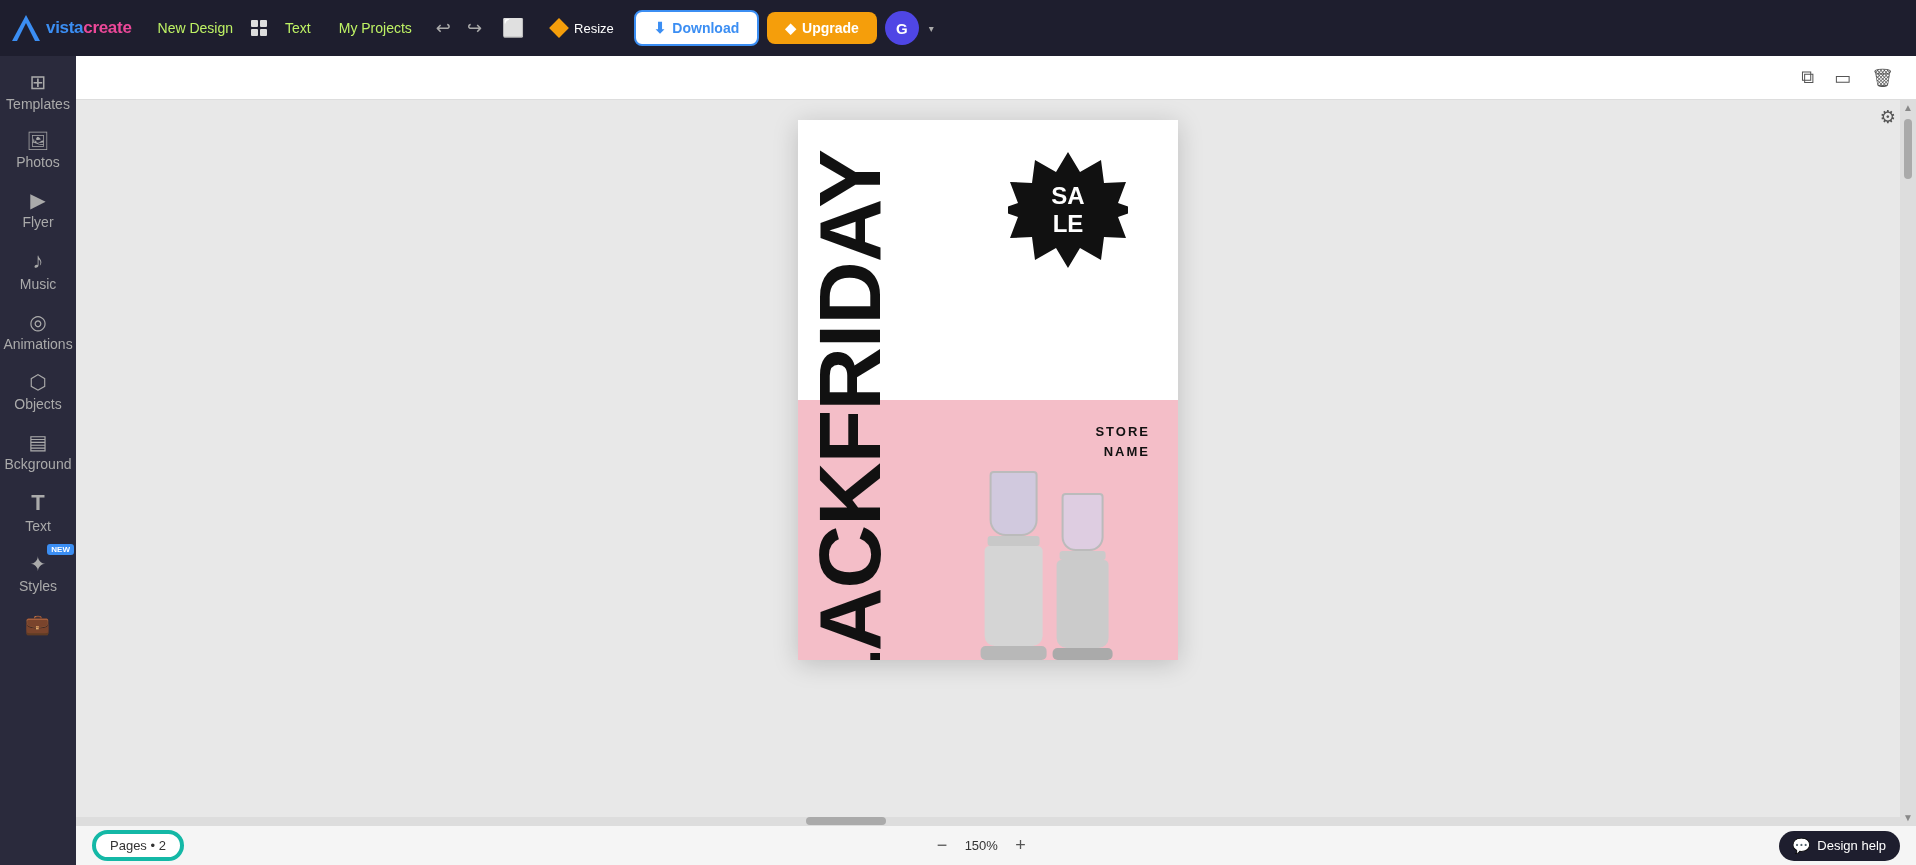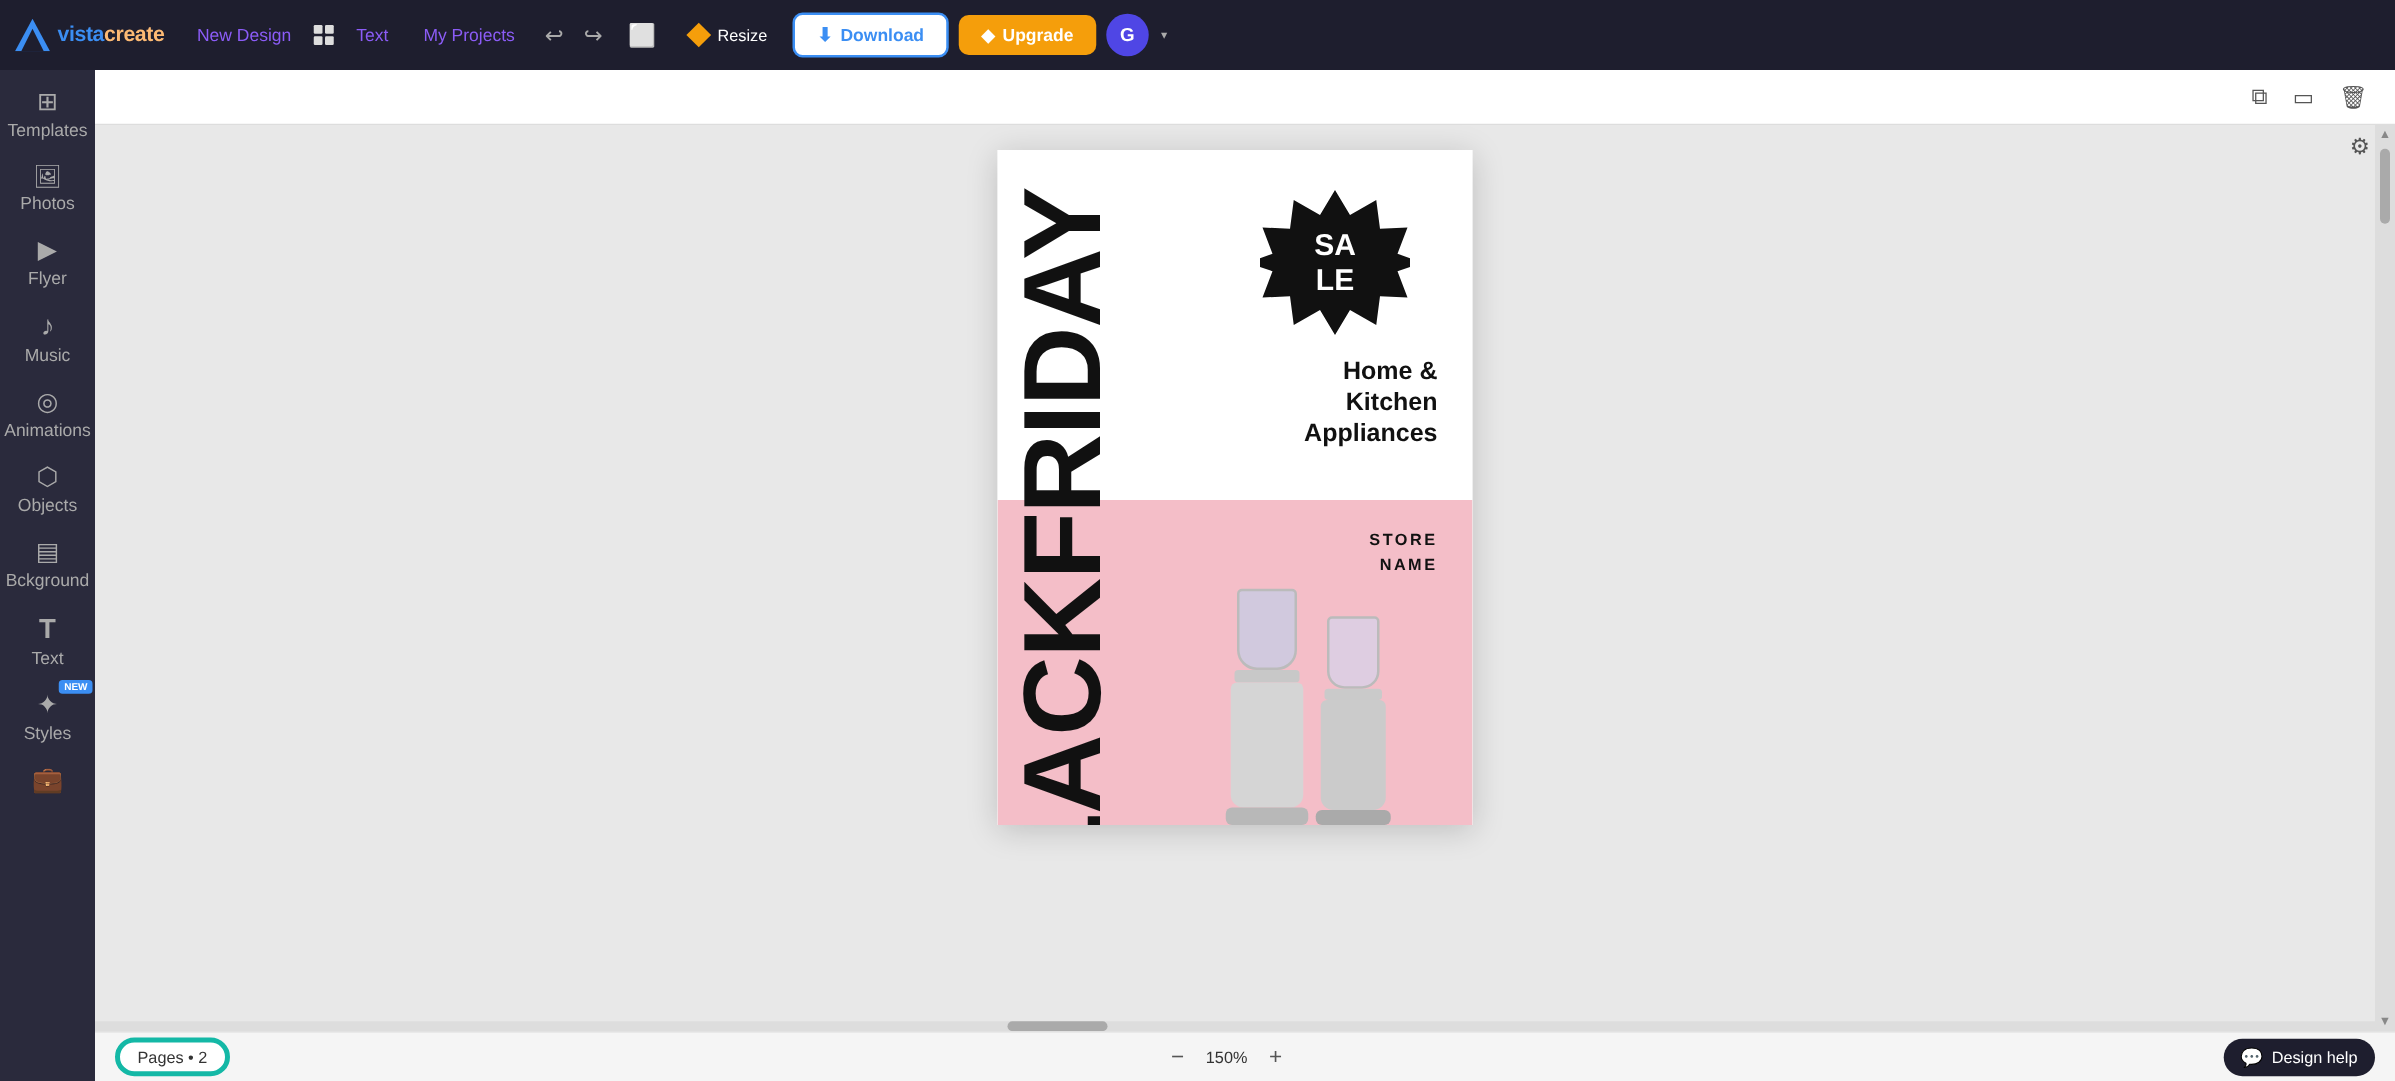--- a/index.html
+++ b/index.html
@@ -144,7 +144,7 @@
       <polygon points="5,26 14,8 23,26" fill="#1e1e2e"></polygon>
     </svg>
     <span class="logo-text">
-      <span>vista</span><span style="color:#fdba74">create</span>
+      <span>vista</span><span style="color:#ec4899">create</span>
     </span>
   </div>
 

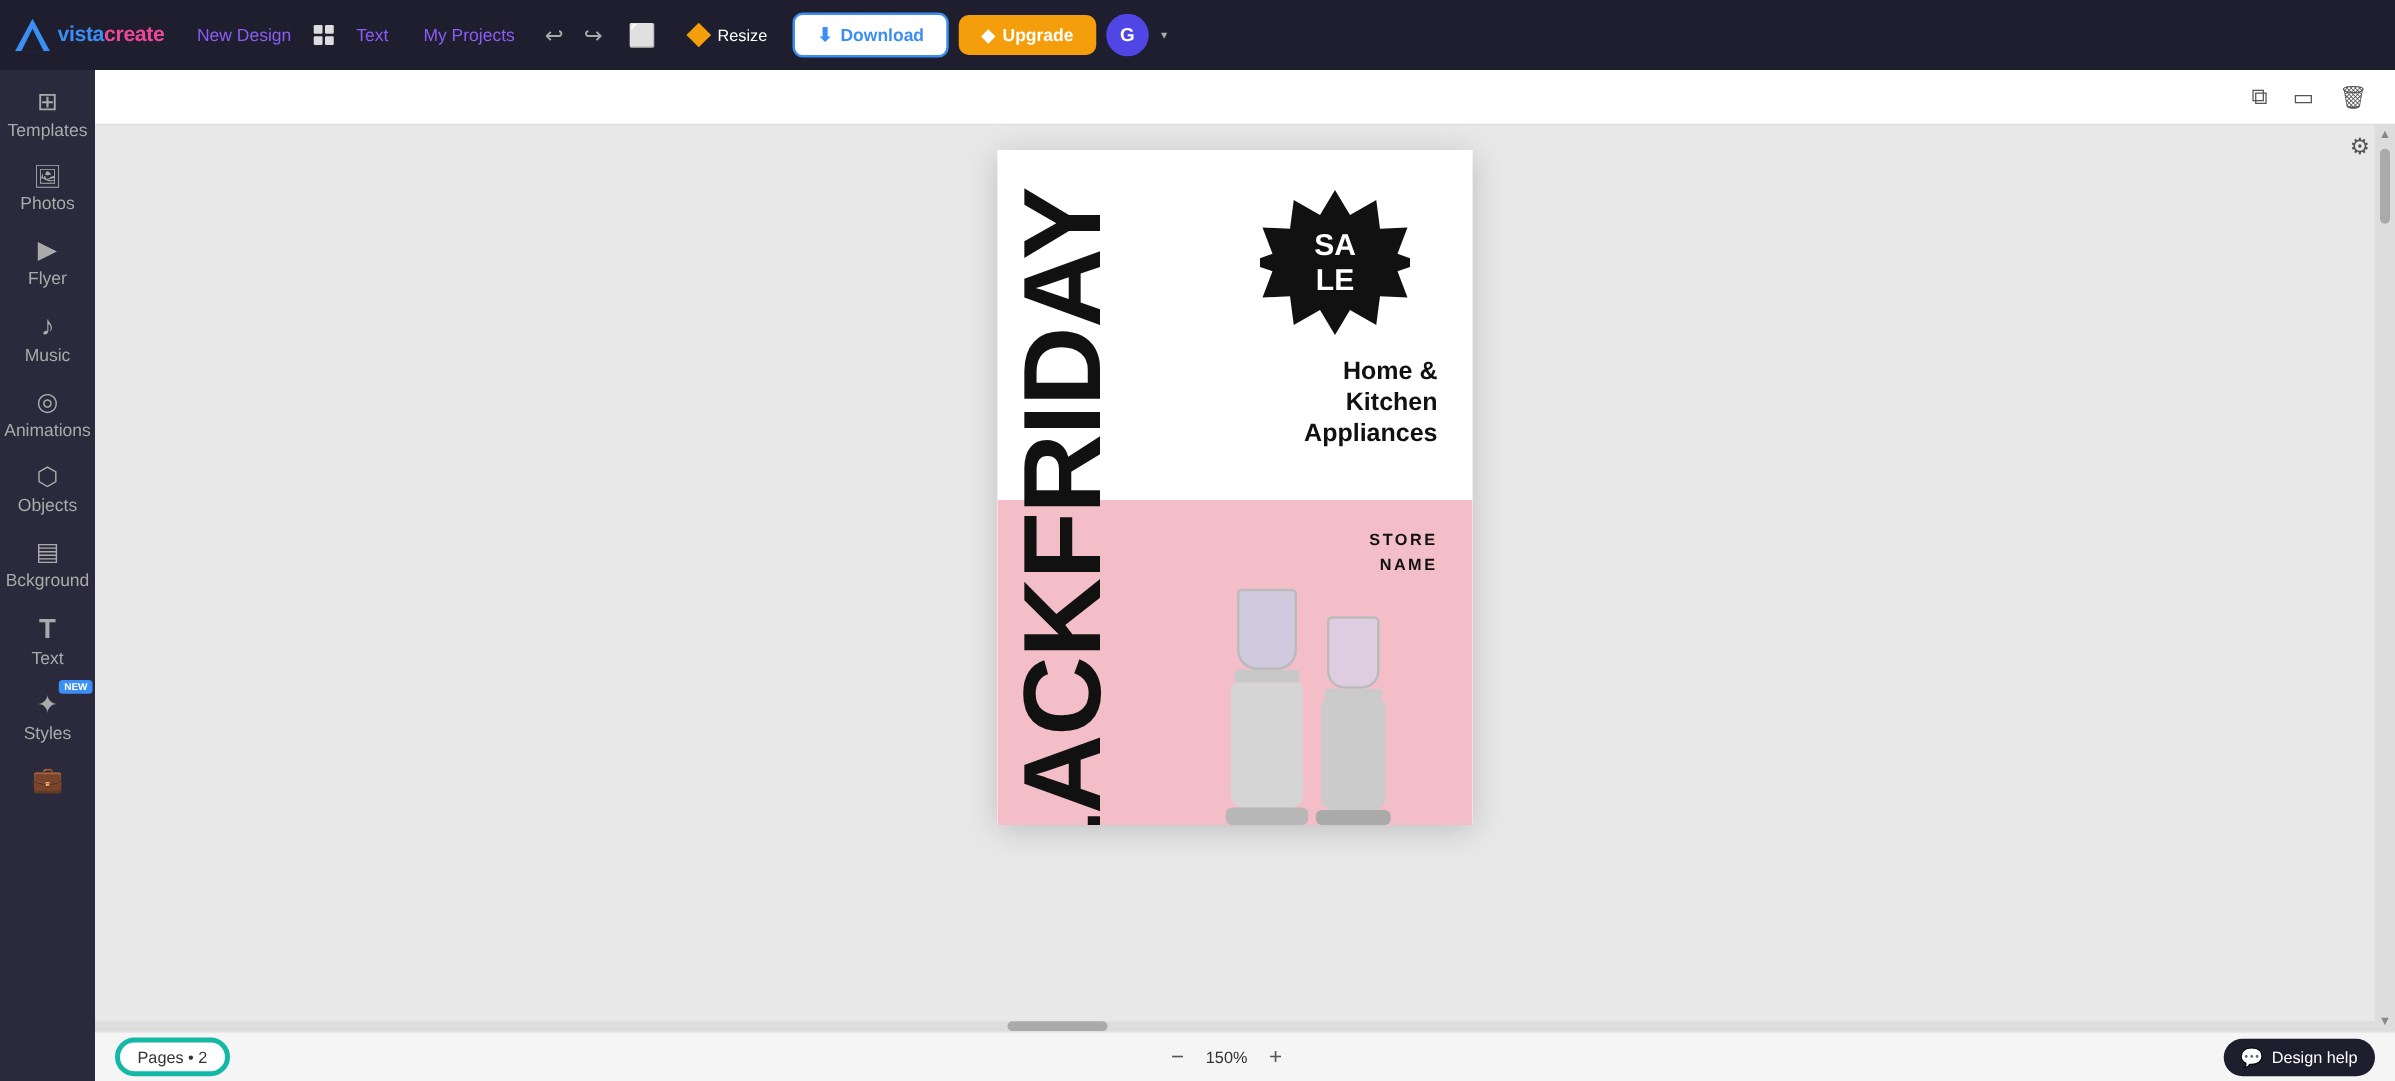--- a/index.html
+++ b/index.html
@@ -14,7 +14,7 @@
     .logo { display: flex; align-items: center; gap: 6px; margin-right: 8px; }
     .logo-text { font-size: 17px; font-weight: 600; color: #fff; letter-spacing: -0.3px; }
     .logo-text span { color: #3b8ef3; }
-    .nav-btn { background: none; border: none; color: #8b5cf6; font-size: 14px; cursor: pointer; padding: 6px 10px; border-radius: 5px; }
+    .nav-btn { background: none; border: none; color: #bef264; font-size: 14px; cursor: pointer; padding: 6px 10px; border-radius: 5px; }
     .nav-grid-icon { display: grid; grid-template-columns: 1fr 1fr; gap: 2px; width: 16px; height: 16px; margin-right: 4px; }
     .nav-grid-icon span { background: #ddd; border-radius: 1px; }
     .undo-redo { display: flex; gap: 4px; }

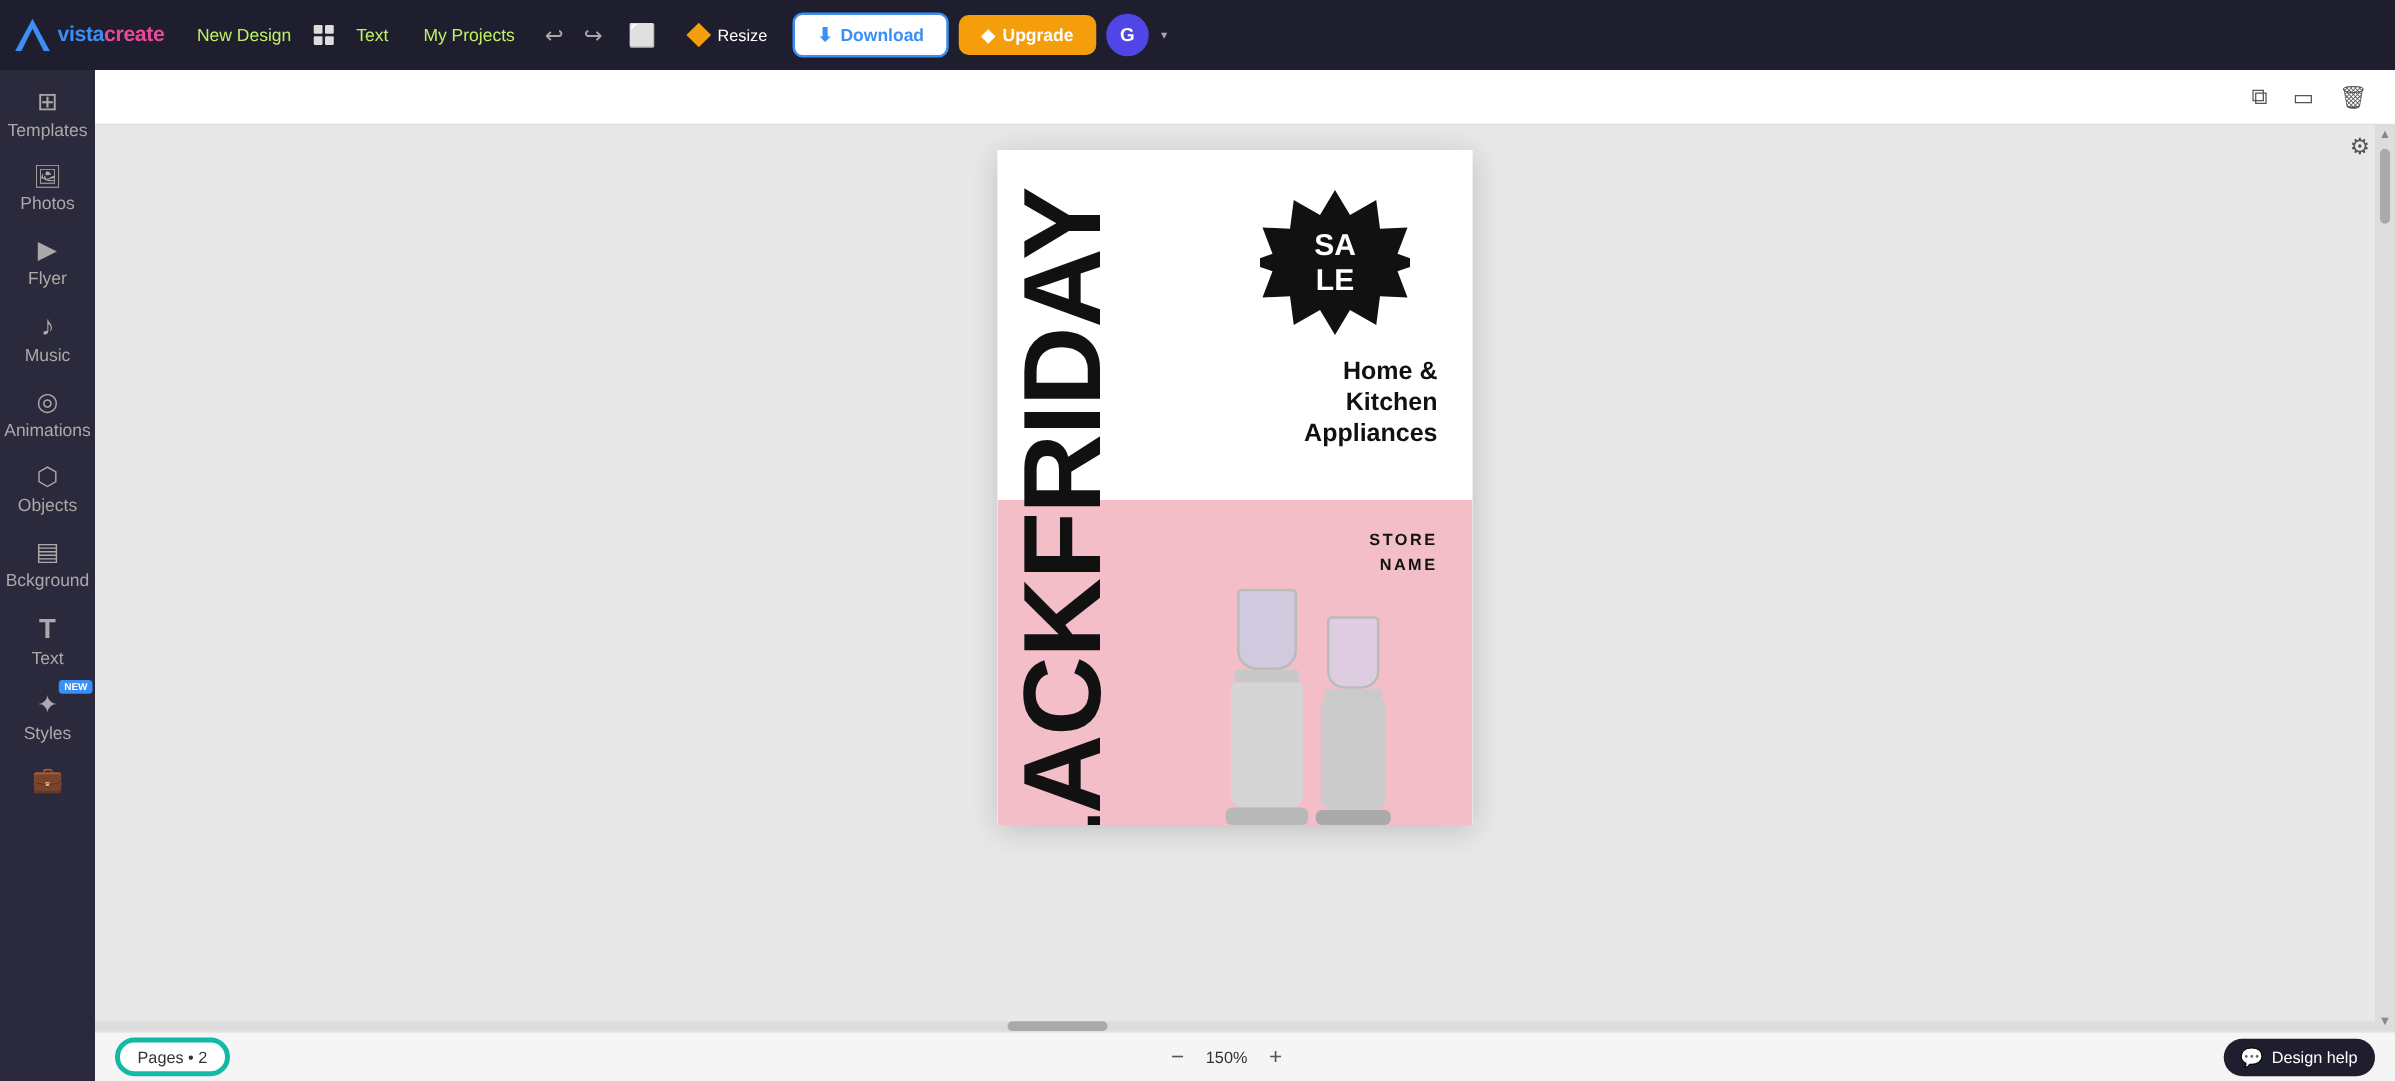--- a/index.html
+++ b/index.html
@@ -261,11 +261,6 @@
         </svg>
       </div>
 
-      <div style="position:absolute;right:28px;top:165px;z-index:2;text-align:right;">
-        <div style="font-family:'Arial Black',sans-serif;font-weight:900;font-size:20px;color:#111;line-height:1.25;">
-          Home &amp;<br>Kitchen<br>Appliances
-        </div>
-      </div>
 
       <div style="position:absolute;right:28px;top:290px;z-index:2;text-align:right;margin-top:12px;">
         <div style="font-family:'Arial Black',sans-serif;font-weight:900;font-size:13px;color:#111;letter-spacing:2px;line-height:1.5;">

